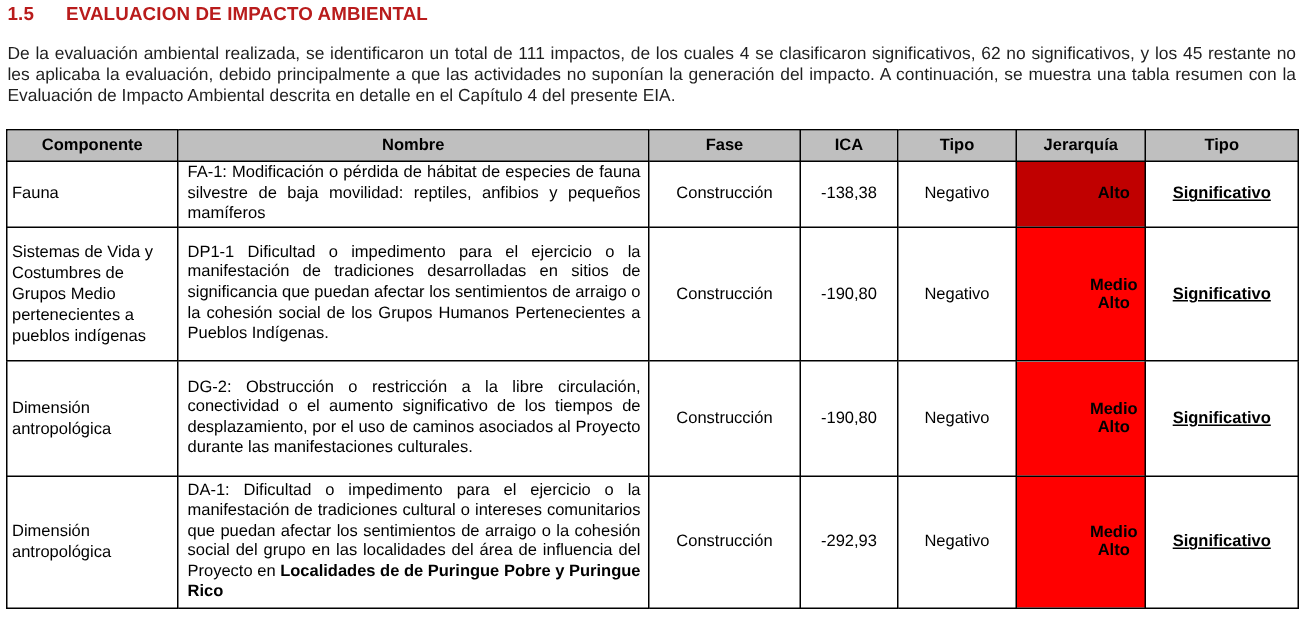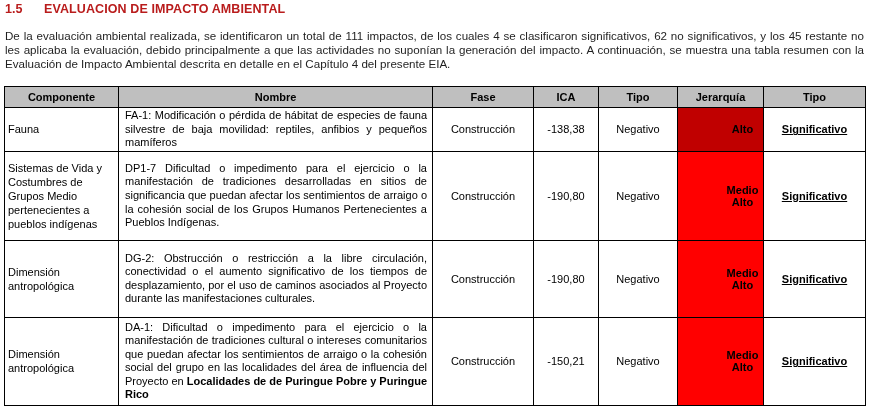--- a/index.html
+++ b/index.html
@@ -149,7 +149,7 @@
       </tr>
       <tr class="r1">
         <td class="comp">Sistemas de Vida y Costumbres de Grupos Medio pertenecientes a pueblos indígenas</td>
-        <td class="nom"><span>DP1-7 Dificultad o impedimento para el ejercicio o la manifestación de tradiciones desarrolladas en sitios de significancia que puedan afectar los sentimientos de arraigo o la cohesión social de los Grupos Humanos Pertenecientes a Pueblos Indígenas.</span><span class="nb"></span></td>
+        <td class="nom"><span>DP1-1 Dificultad o impedimento para el ejercicio o la manifestación de tradiciones desarrolladas en sitios de significancia que puedan afectar los sentimientos de arraigo o la cohesión social de los Grupos Humanos Pertenecientes a Pueblos Indígenas.</span><span class="nb"></span></td>
         <td class="center">Construcción</td>
         <td class="center">-190,80</td>
         <td class="center">Negativo</td>

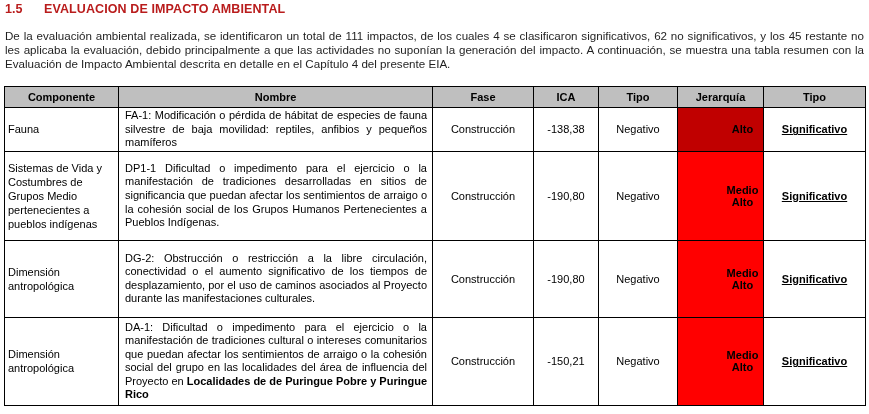--- a/index.html
+++ b/index.html
@@ -169,7 +169,7 @@
         <td class="comp">Dimensión antropológica</td>
         <td class="nom"><span>DA-1: Dificultad o impedimento para el ejercicio o la manifestación de tradiciones cultural o intereses comunitarios que puedan afectar los sentimientos de arraigo o la cohesión social del grupo en las localidades del área de influencia del Proyecto en </span><span class="nb">Localidades de de Puringue Pobre y Puringue Rico</span></td>
         <td class="center">Construcción</td>
-        <td class="center">-150,21</td>
+        <td class="center">-292,93</td>
         <td class="center">Negativo</td>
         <td class="jer jer-medio">Medio Alto</td>
         <td class="sig">Significativo</td>

